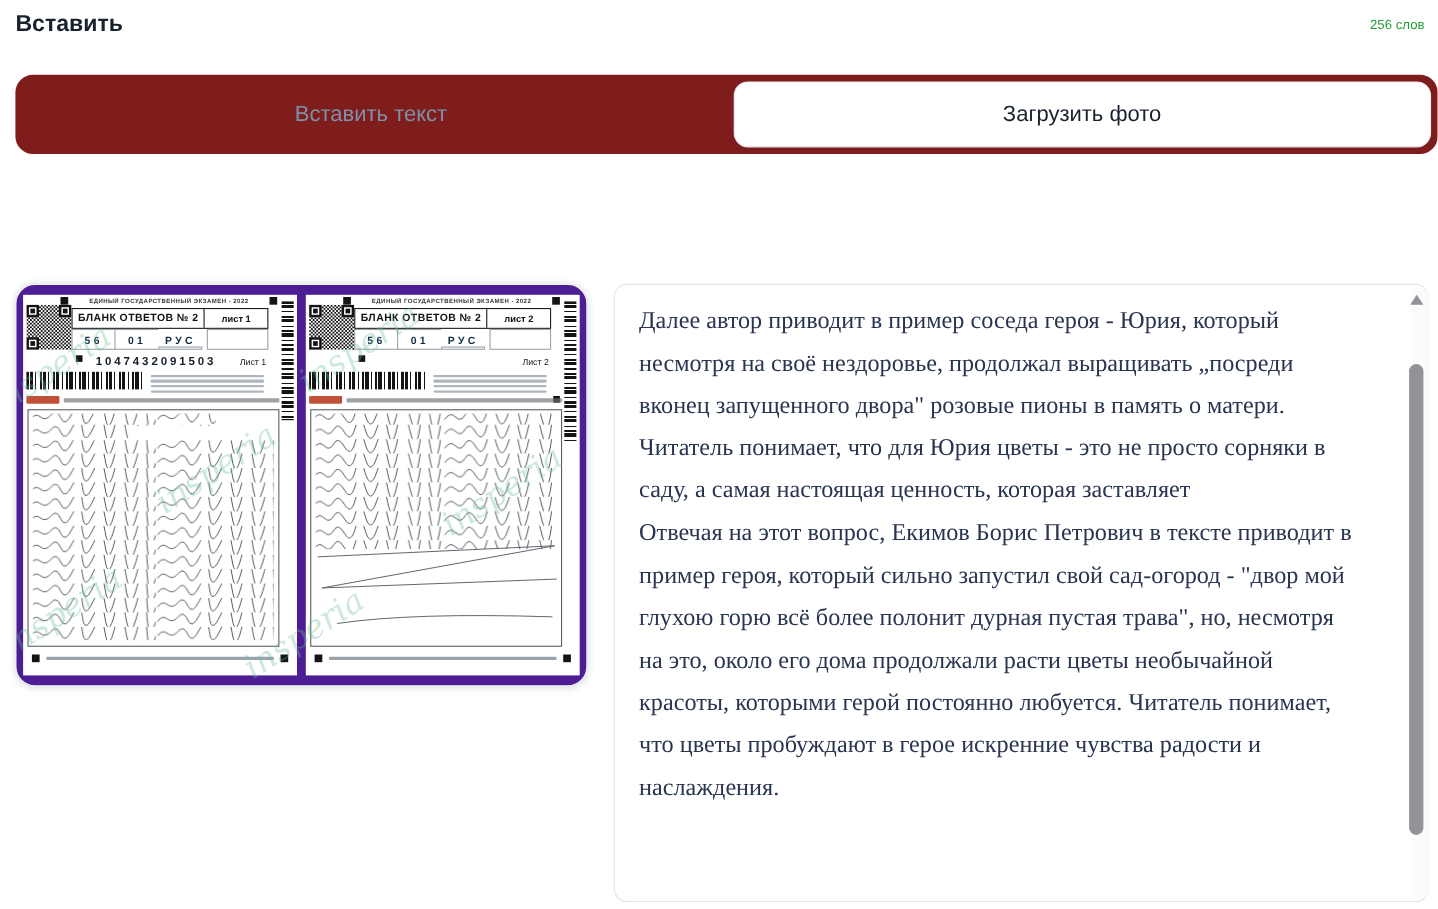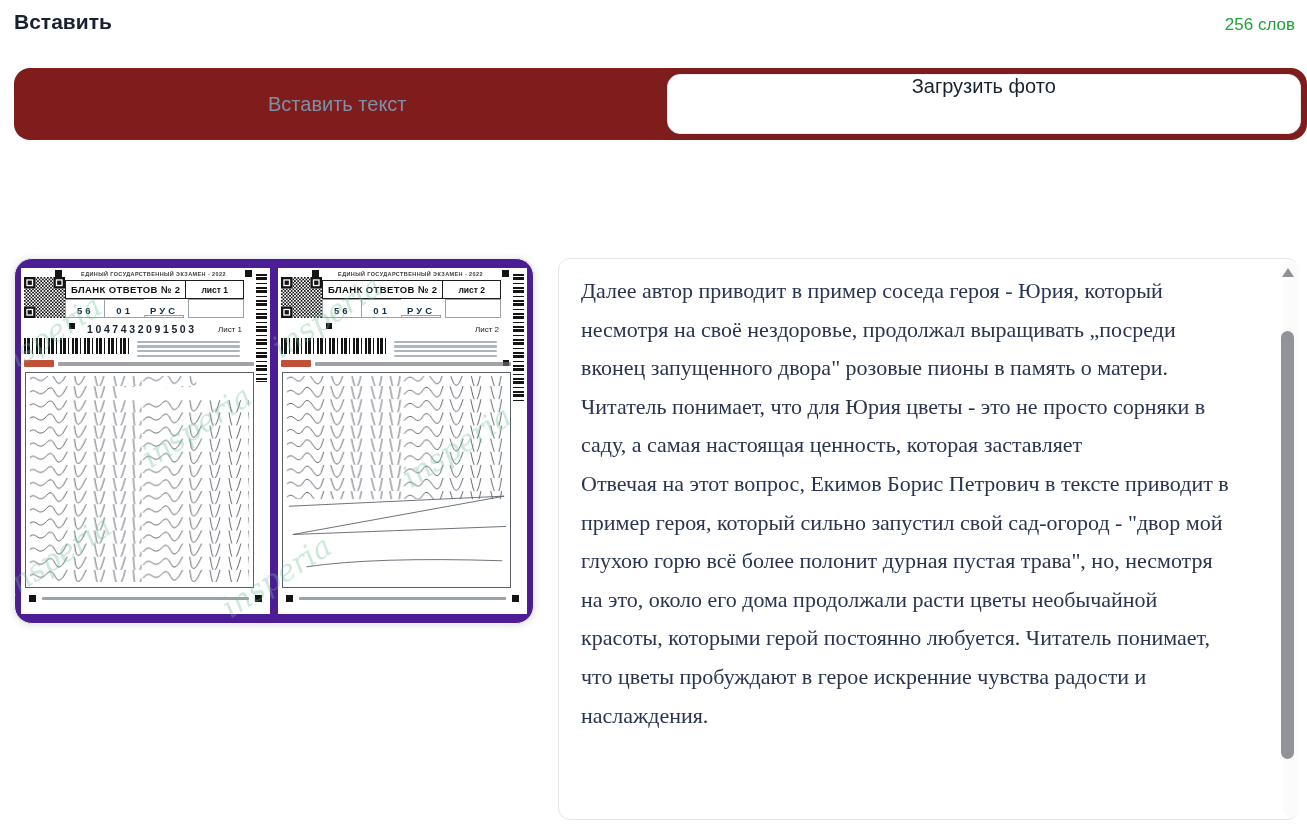--- a/index.html
+++ b/index.html
@@ -11,7 +11,7 @@
 
   
   .page-title{position:absolute;left:14px;top:10px;font-size:21px;font-weight:700;color:#18222f;}
-  .word-count{position:absolute;right:12px;top:15px;font-size:17px;color:#21a038;}
+  .word-count{position:absolute;right:12px;top:15px;font-size:12px;color:#21a038;}
 
   
   .tab-bar{position:absolute;left:14px;right:0;top:68px;height:72px;background:#7f1d1d;border-radius:16px;}

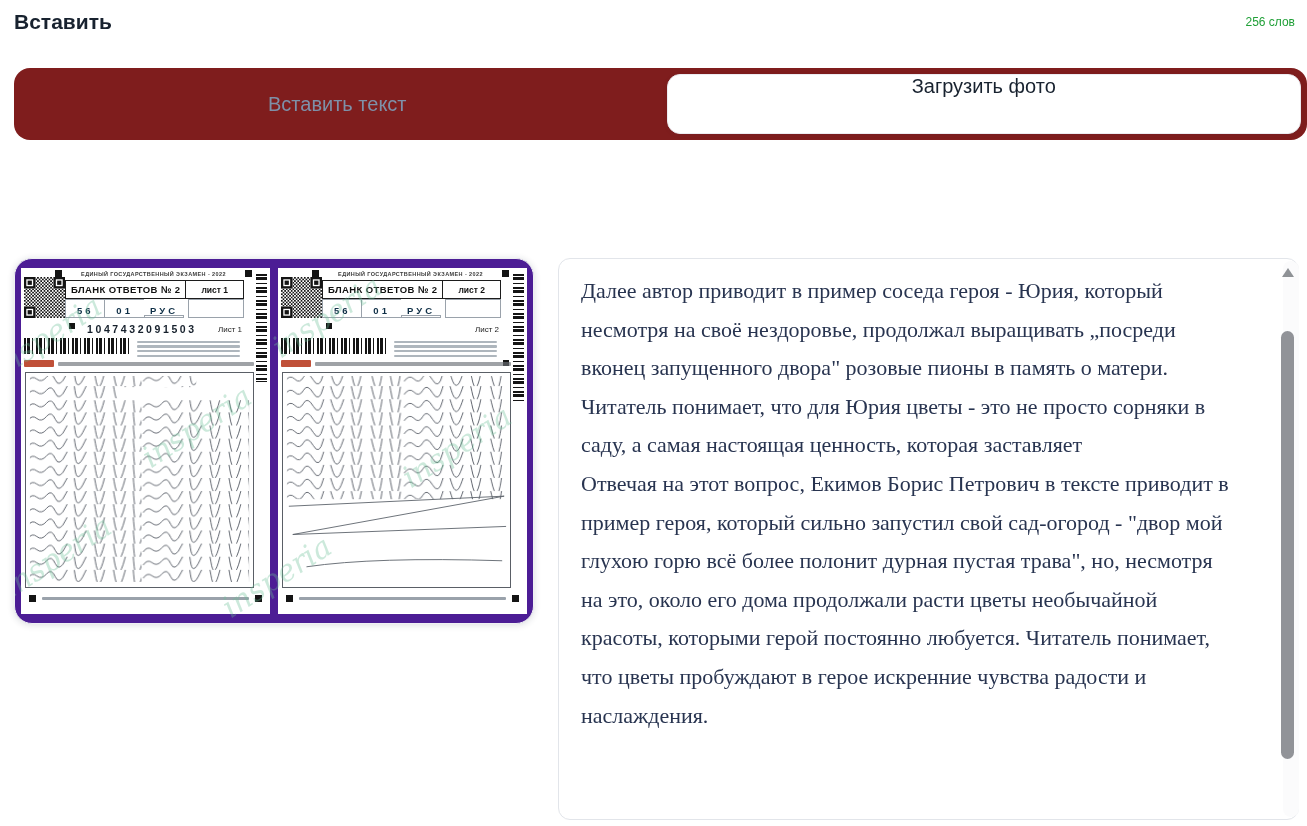--- a/index.html
+++ b/index.html
@@ -18,7 +18,7 @@
   .tab-paste{position:absolute;left:0;top:0;width:50%;height:100%;display:flex;align-items:center;justify-content:center;
     color:#7e90a8;font-size:20px;cursor:pointer;border-radius:16px;}
   .tab-upload{position:absolute;left:calc(50% + 6px);right:6px;top:6px;bottom:6px;background:#fff;border-radius:13px;
-    border:1px solid #ececf1;box-shadow:0 1px 4px rgba(40,50,70,.10);display:flex;justify-content:center;
+    border:1px solid #ececf1;box-shadow:0 1px 4px rgba(40,50,70,.10);display:flex;align-items:center;justify-content:center;
     color:#18222f;font-size:20px;cursor:pointer;}
 
   

